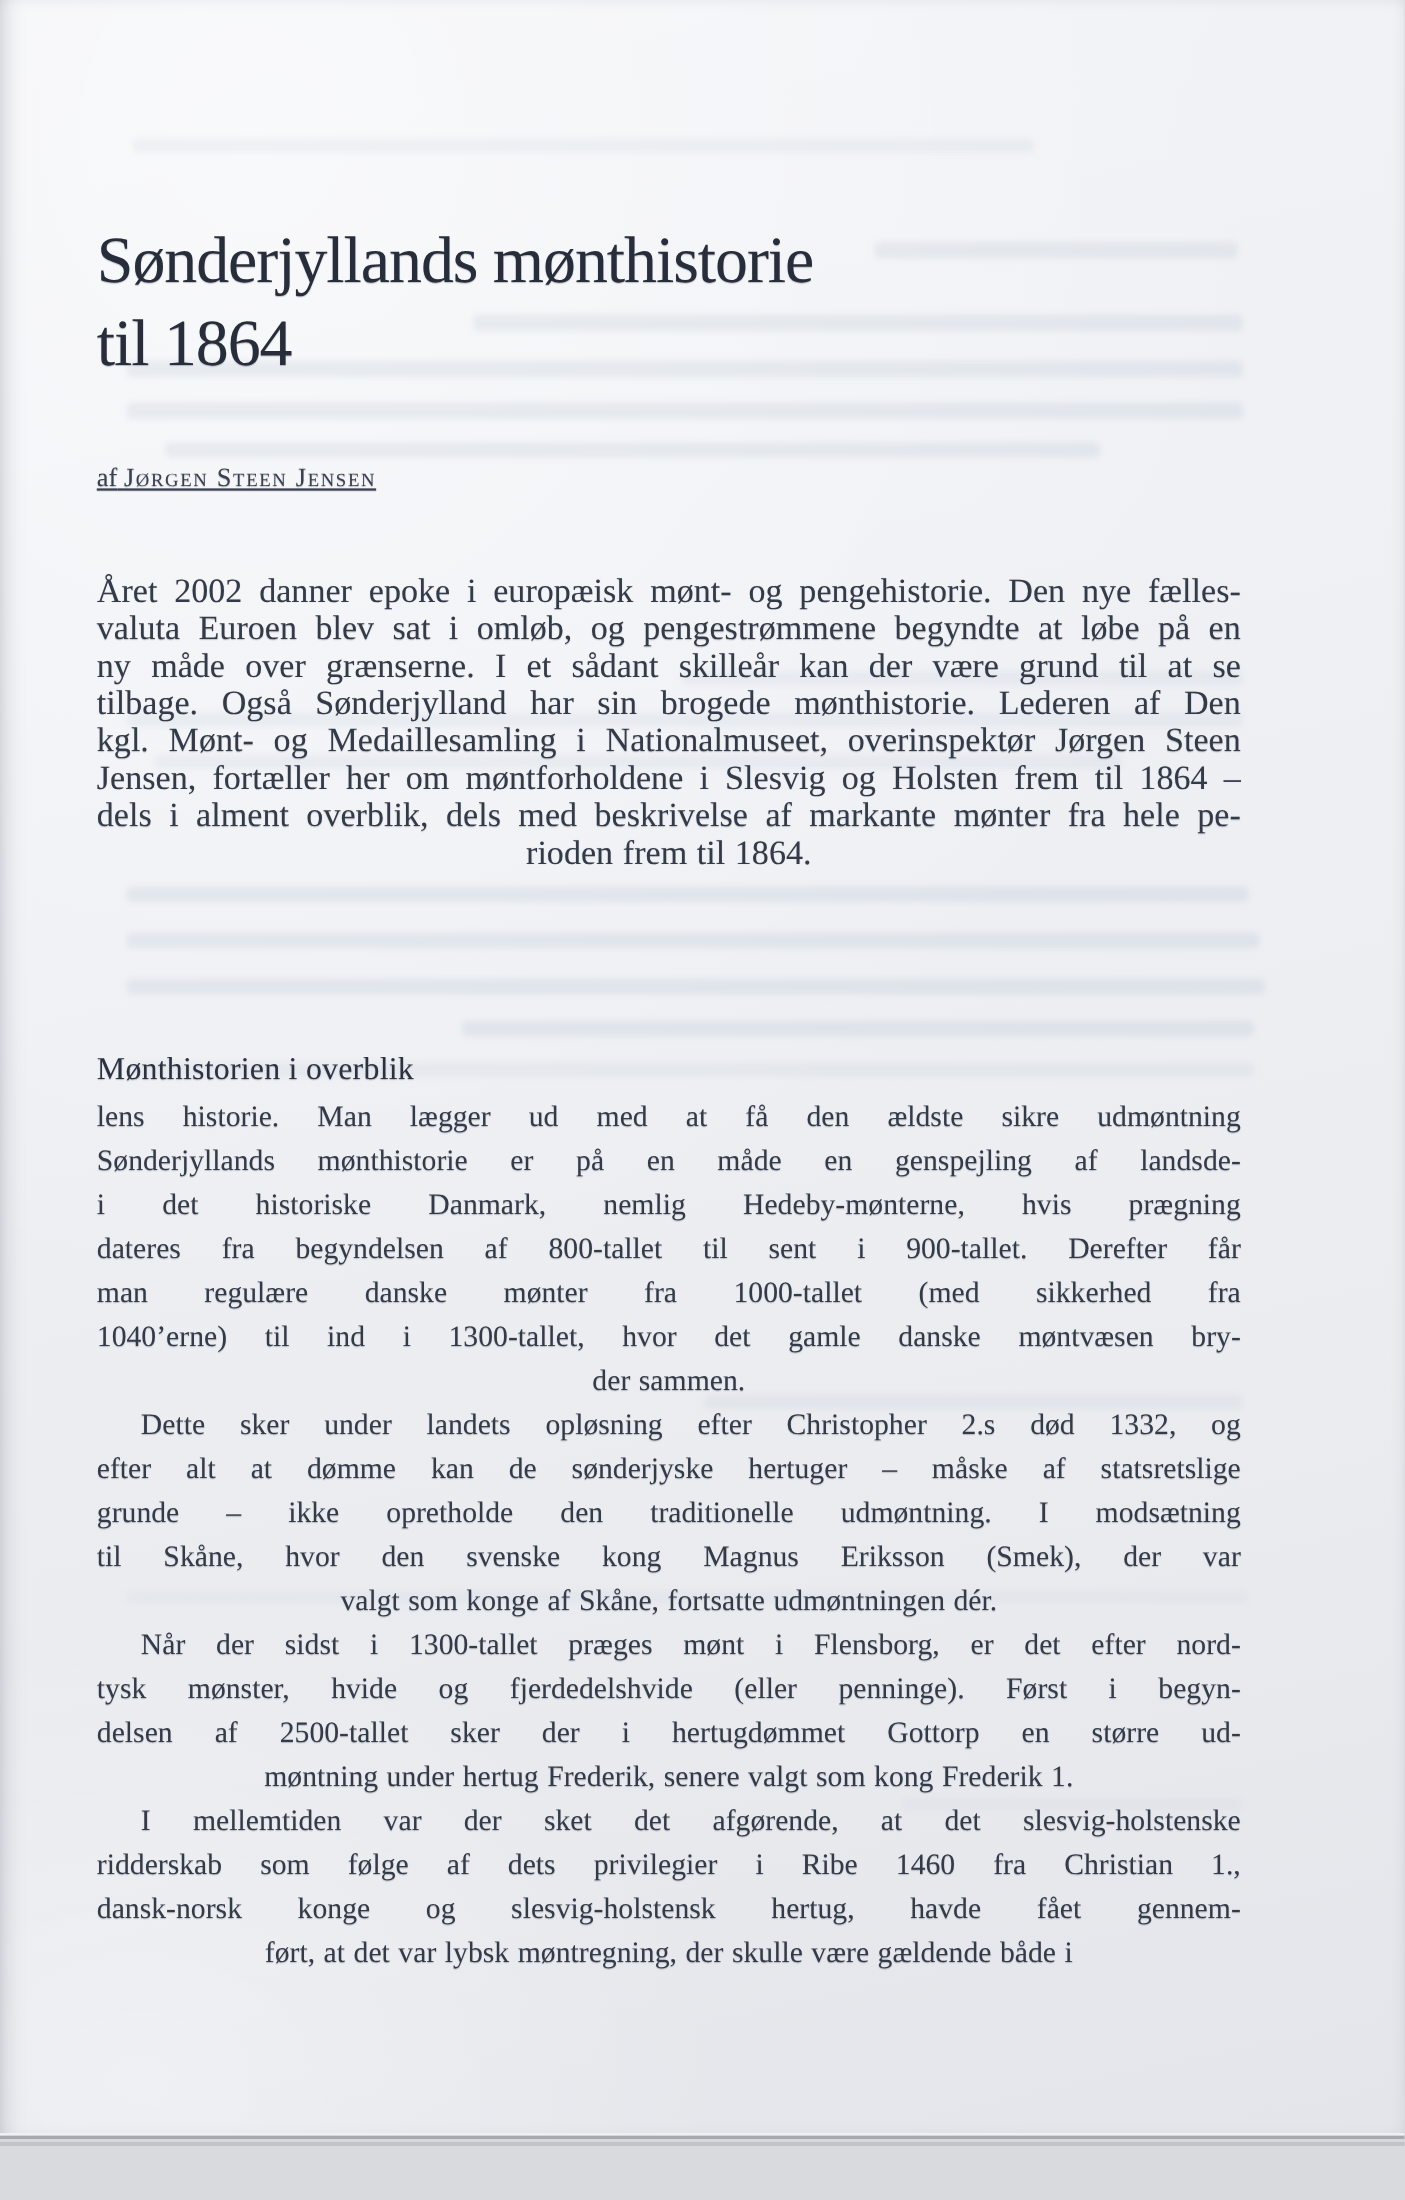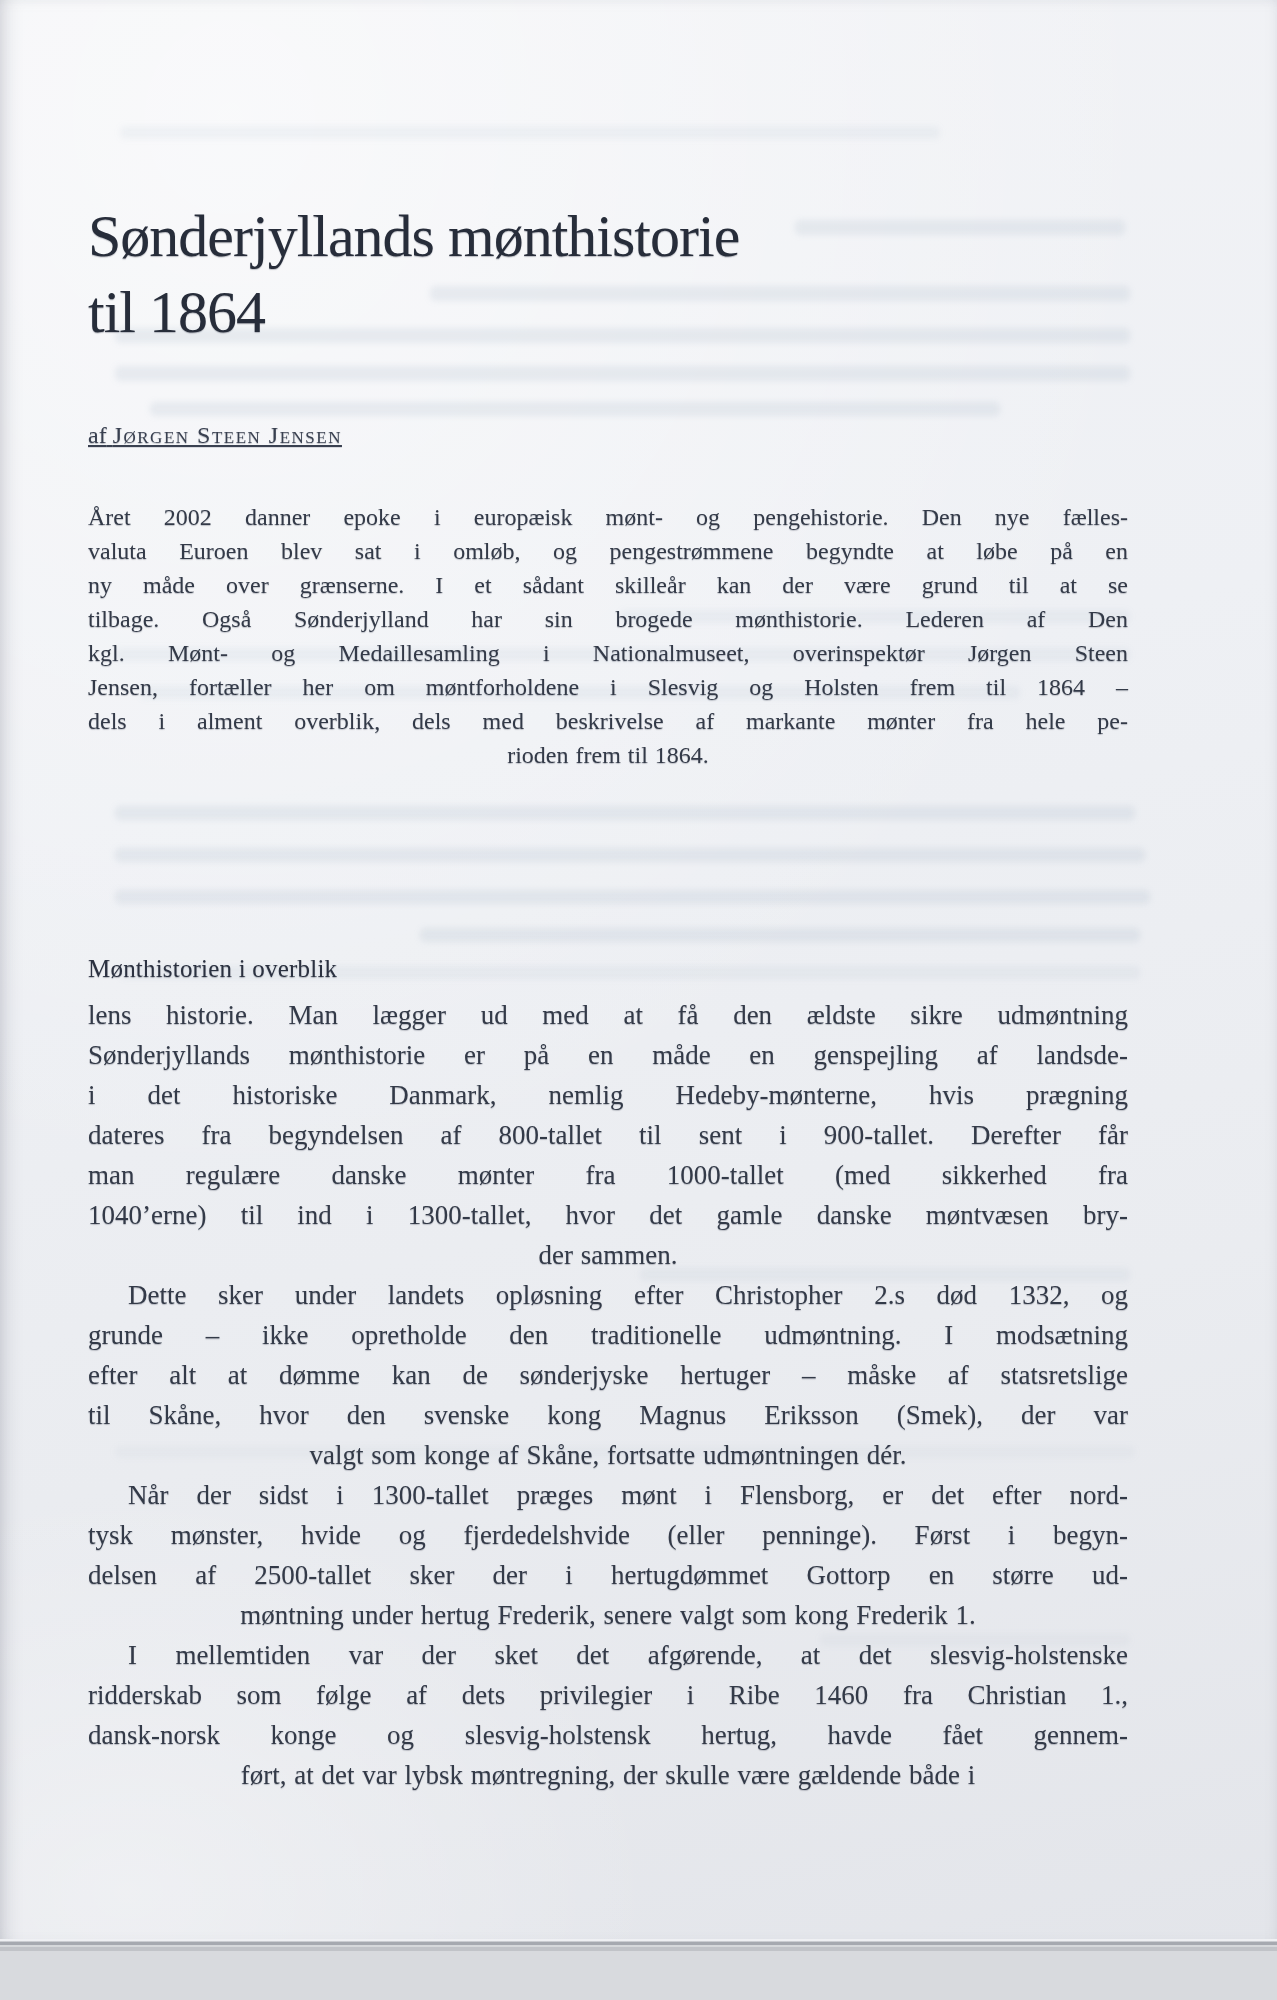--- a/index.html
+++ b/index.html
@@ -34,7 +34,7 @@
     text-shadow:0 0.5px 1px rgba(45,52,70,.3);text-decoration:underline;}
   .byline .name{font-variant:small-caps;letter-spacing:1.5px;}
 
-  .standfirst{top:500px;font-size:24px;line-height:34px;
+  .standfirst{top:520px;font-size:31px;line-height:34px;
     text-shadow:0 0.5px 1px rgba(45,52,70,.28);word-spacing:1px;}
 
   .heading{top:926px;font-size:25px;line-height:44px;color:#2b3140;

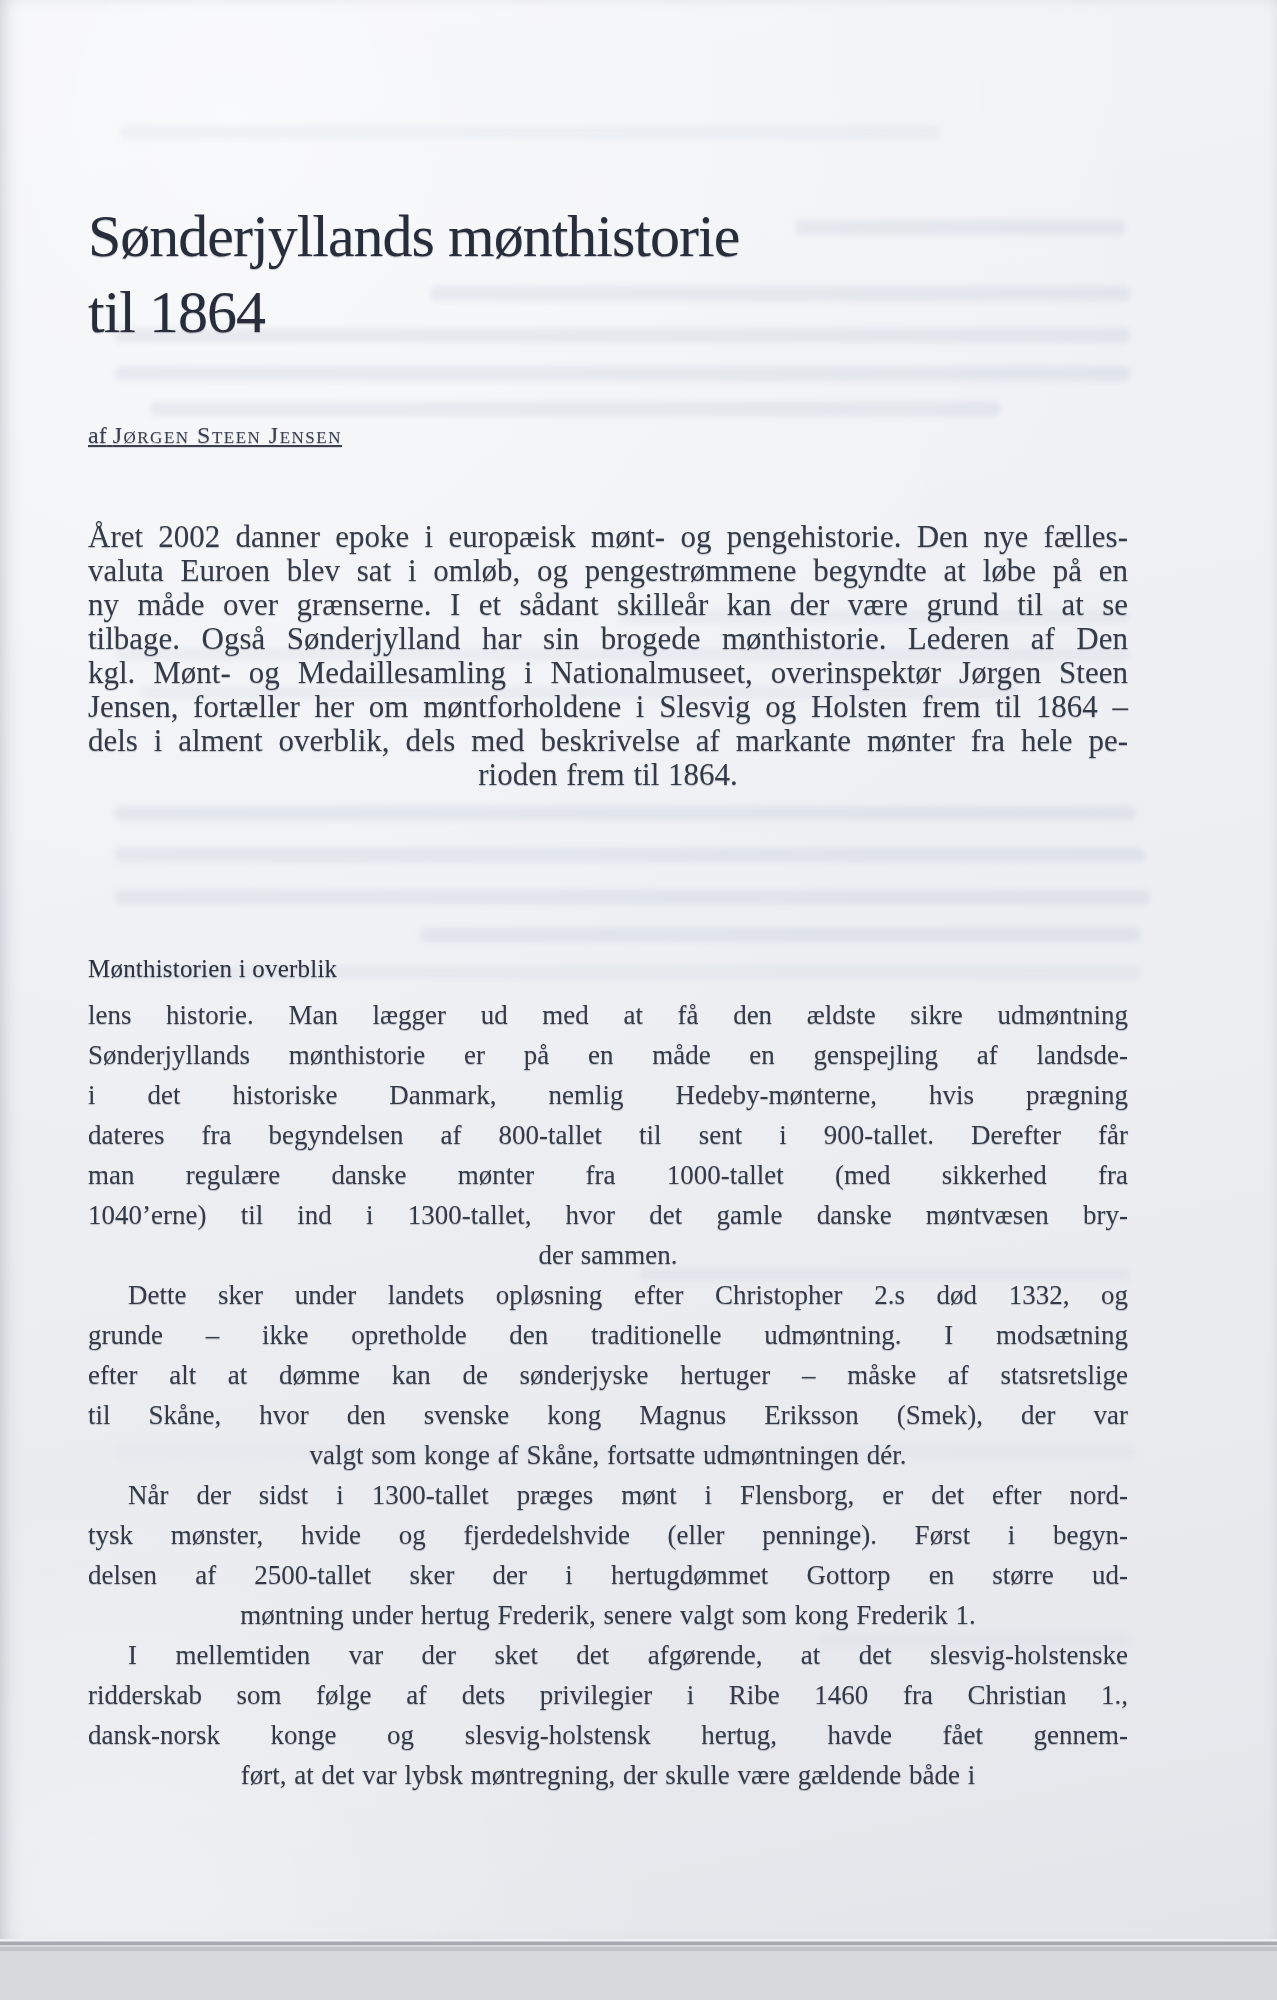--- a/index.html
+++ b/index.html
@@ -37,7 +37,7 @@
   .standfirst{top:520px;font-size:31px;line-height:34px;
     text-shadow:0 0.5px 1px rgba(45,52,70,.28);word-spacing:1px;}
 
-  .heading{top:926px;font-size:25px;line-height:44px;color:#2b3140;
+  .heading{top:926px;font-size:29px;line-height:44px;color:#2b3140;
     font-weight:400;letter-spacing:.2px;
     text-shadow:0 0.5px 1px rgba(40,46,64,.3);}
 

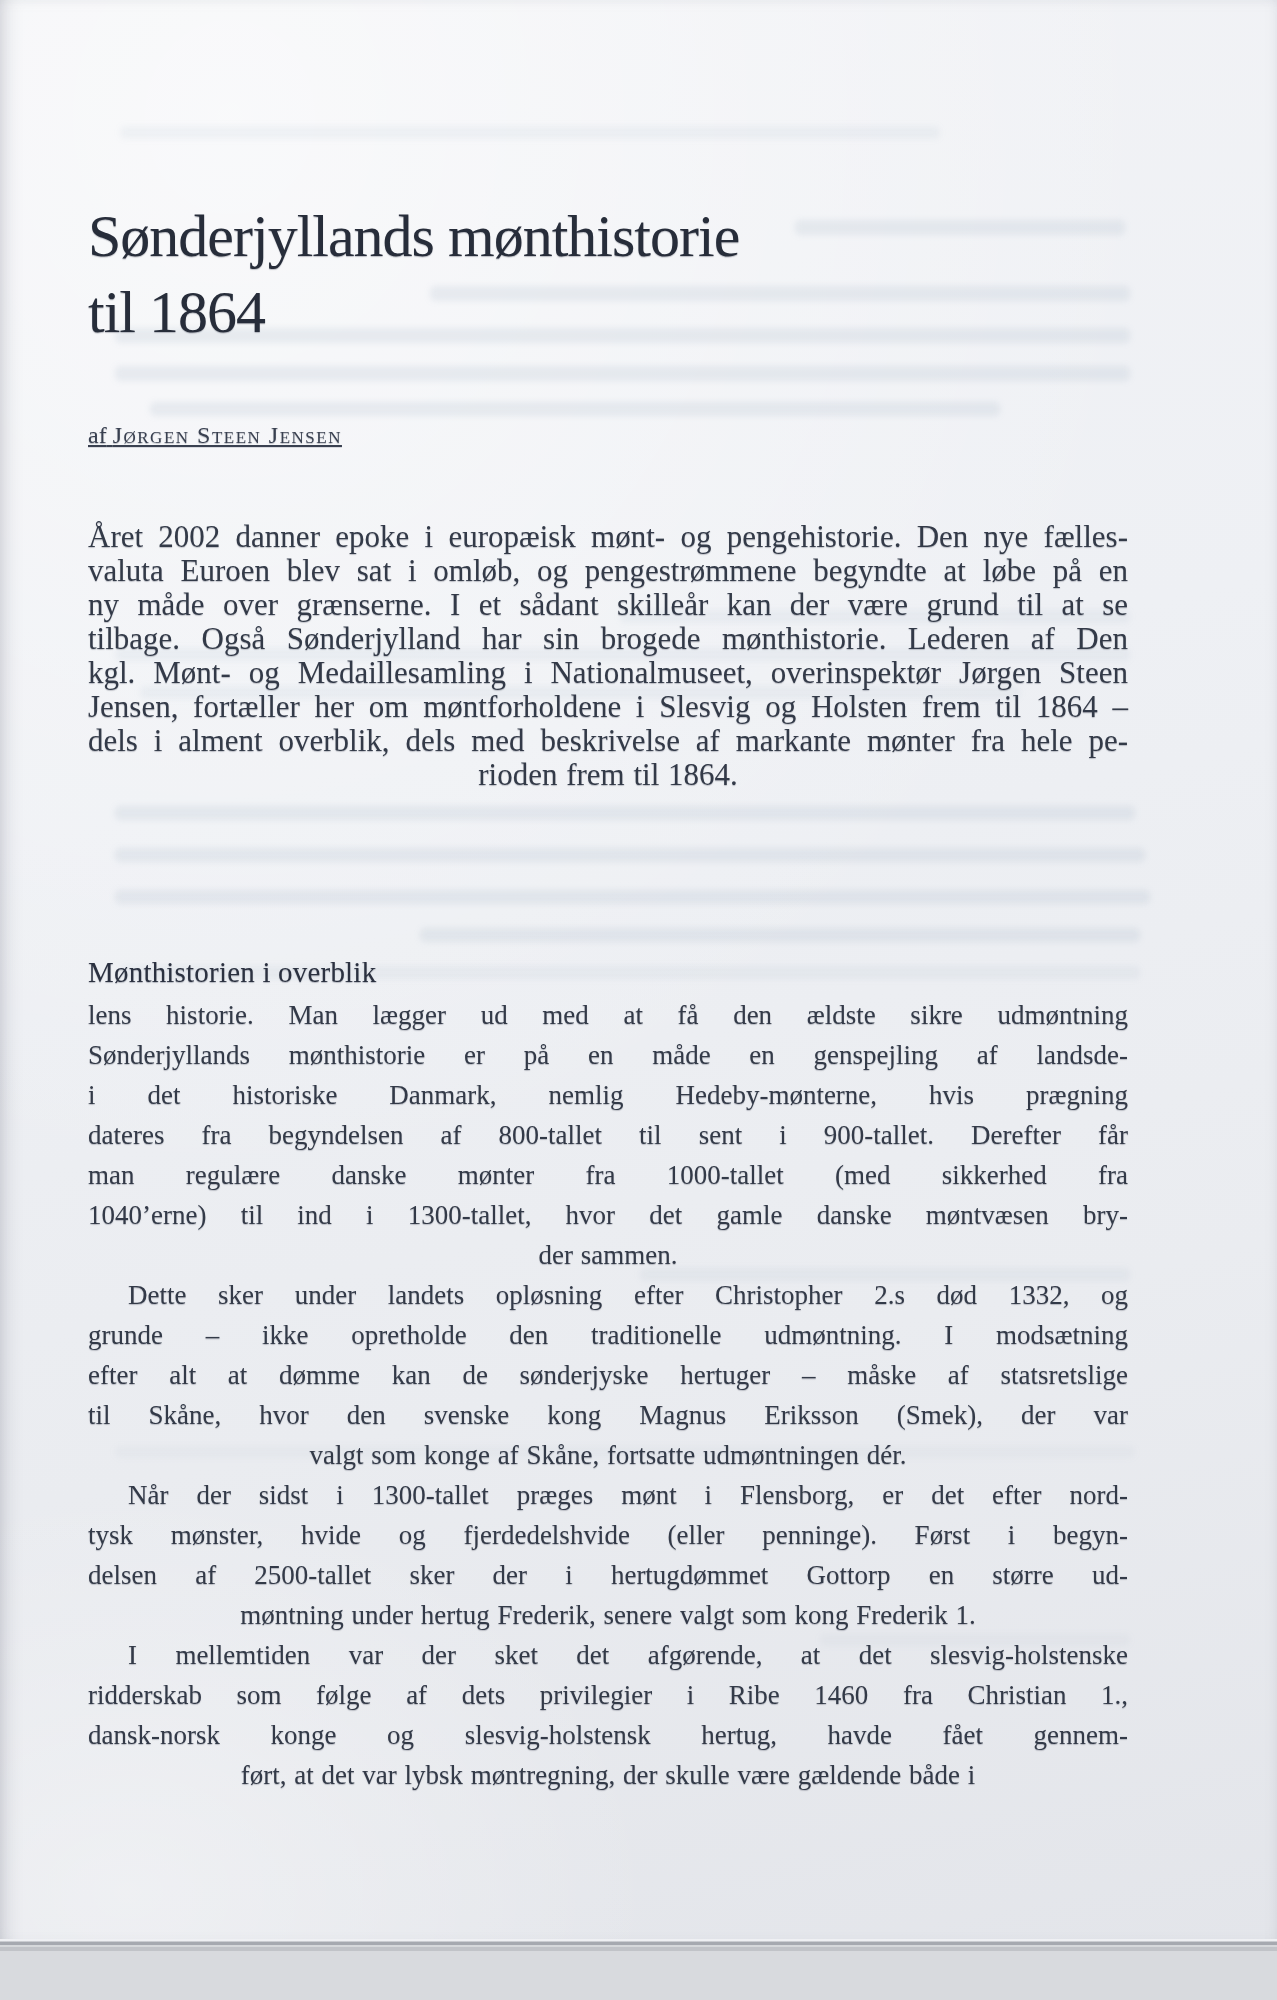--- a/index.html
+++ b/index.html
@@ -120,8 +120,8 @@
       </div>
       <div class="para">
         <div class="tl tl-j indent">Dette sker under landets opløsning efter Christopher 2.s død 1332, og</div>
+        <div class="tl tl-j">efter alt at dømme kan de sønderjyske hertuger – måske af statsretslige</div>
         <div class="tl tl-j">grunde – ikke opretholde den traditionelle udmøntning. I modsætning</div>
-        <div class="tl tl-j">efter alt at dømme kan de sønderjyske hertuger – måske af statsretslige</div>
         <div class="tl tl-j">til Skåne, hvor den svenske kong Magnus Eriksson (Smek), der var</div>
         <div class="tl tl-last">valgt som konge af Skåne, fortsatte udmøntningen dér.</div>
       </div>

